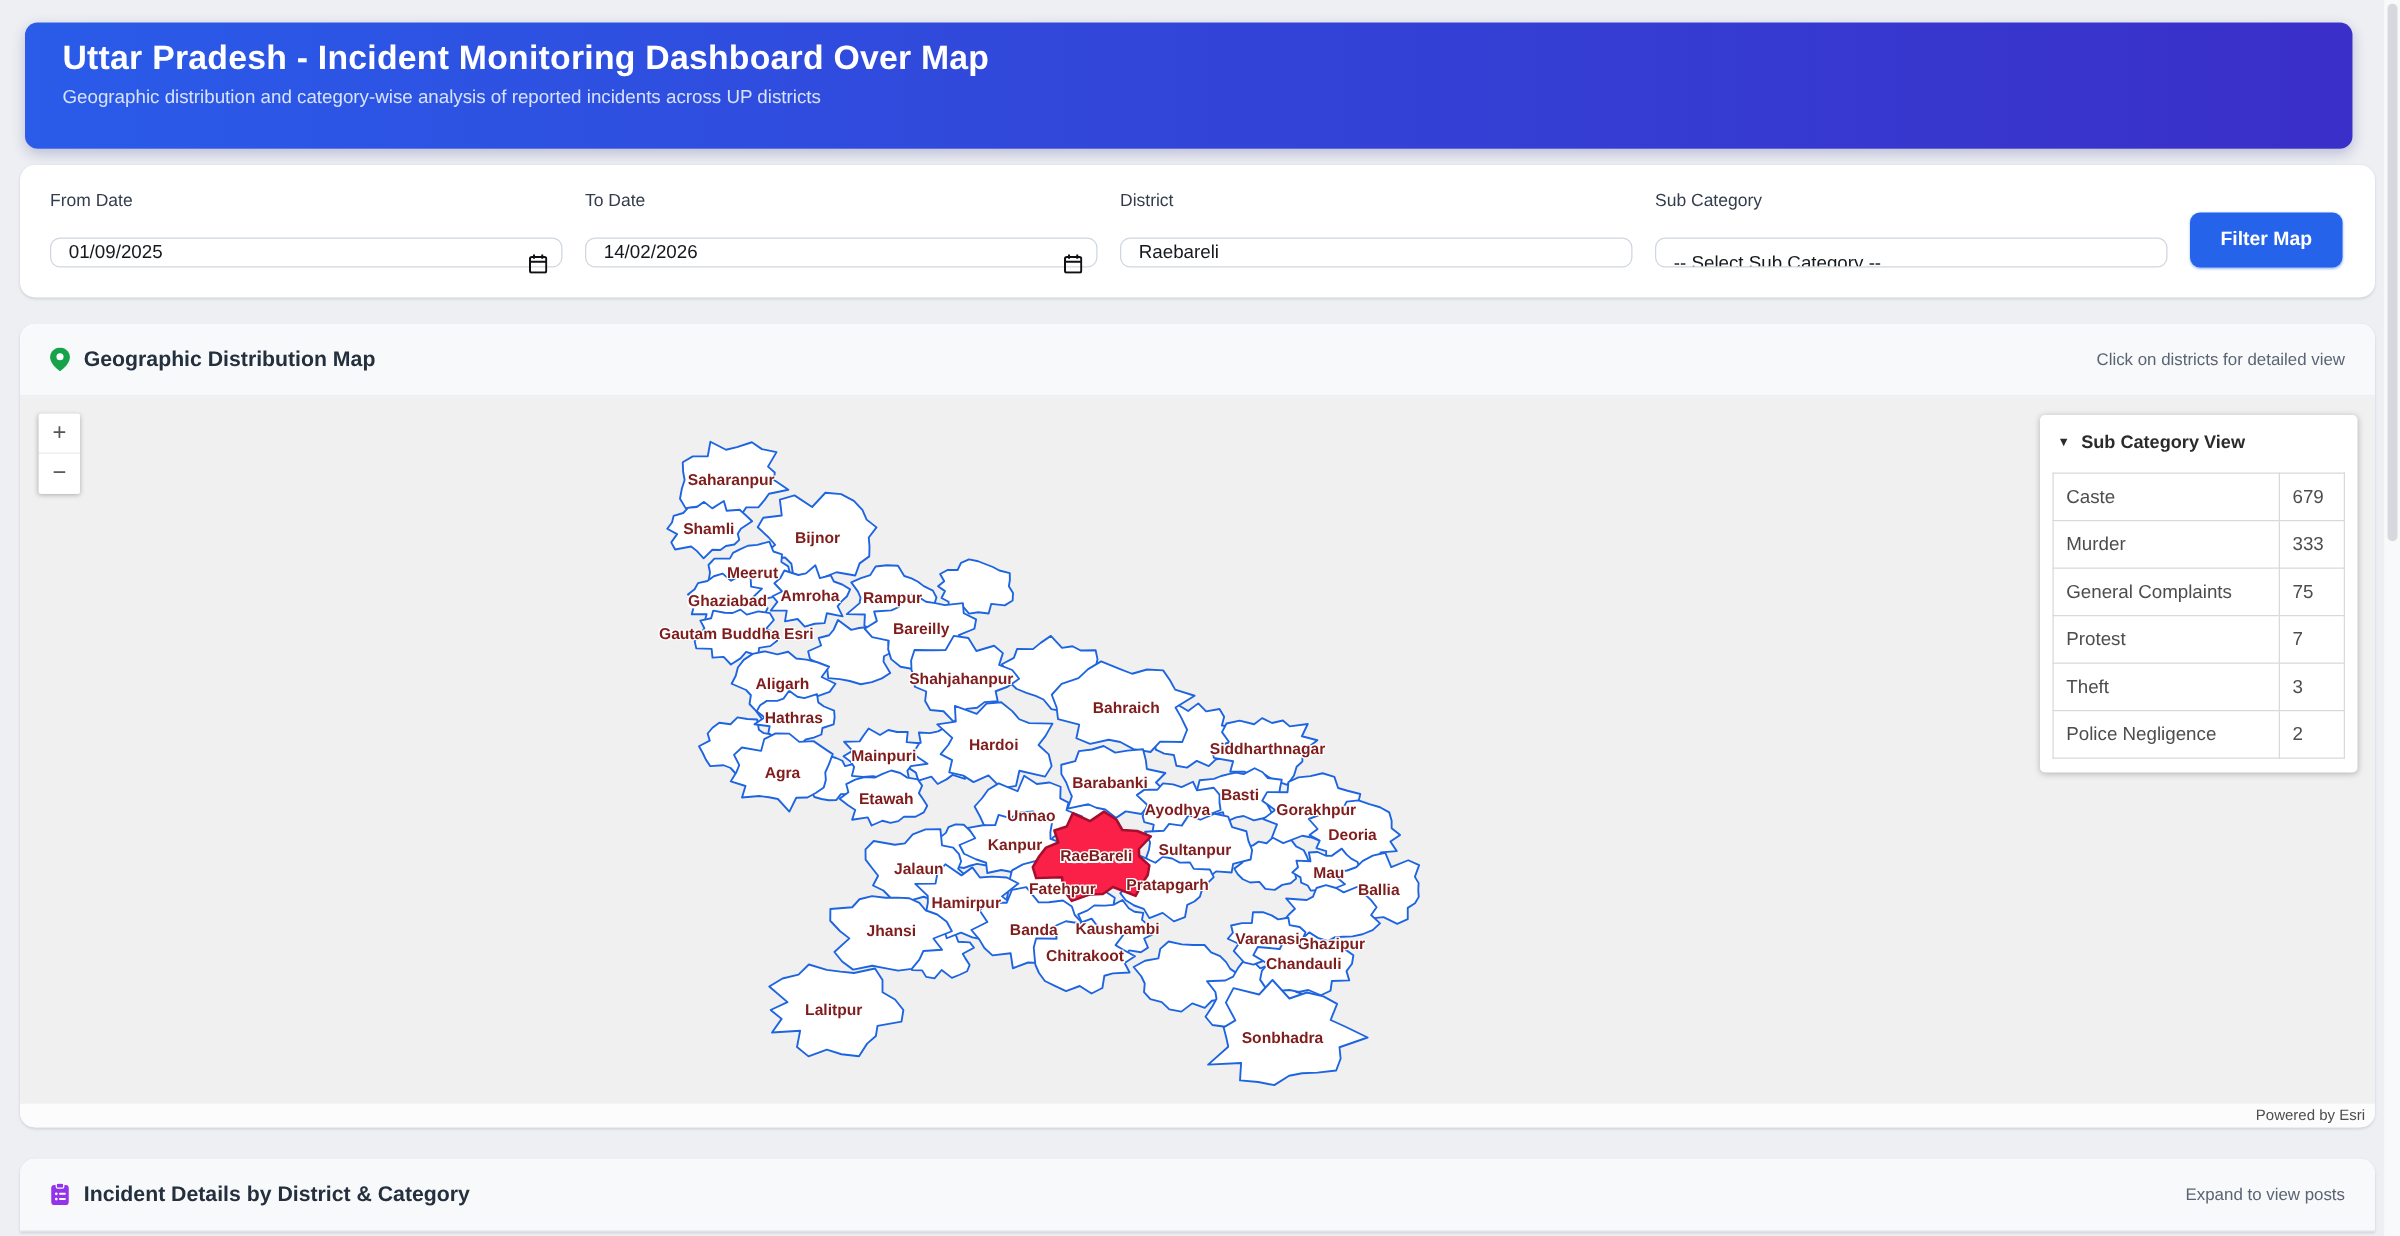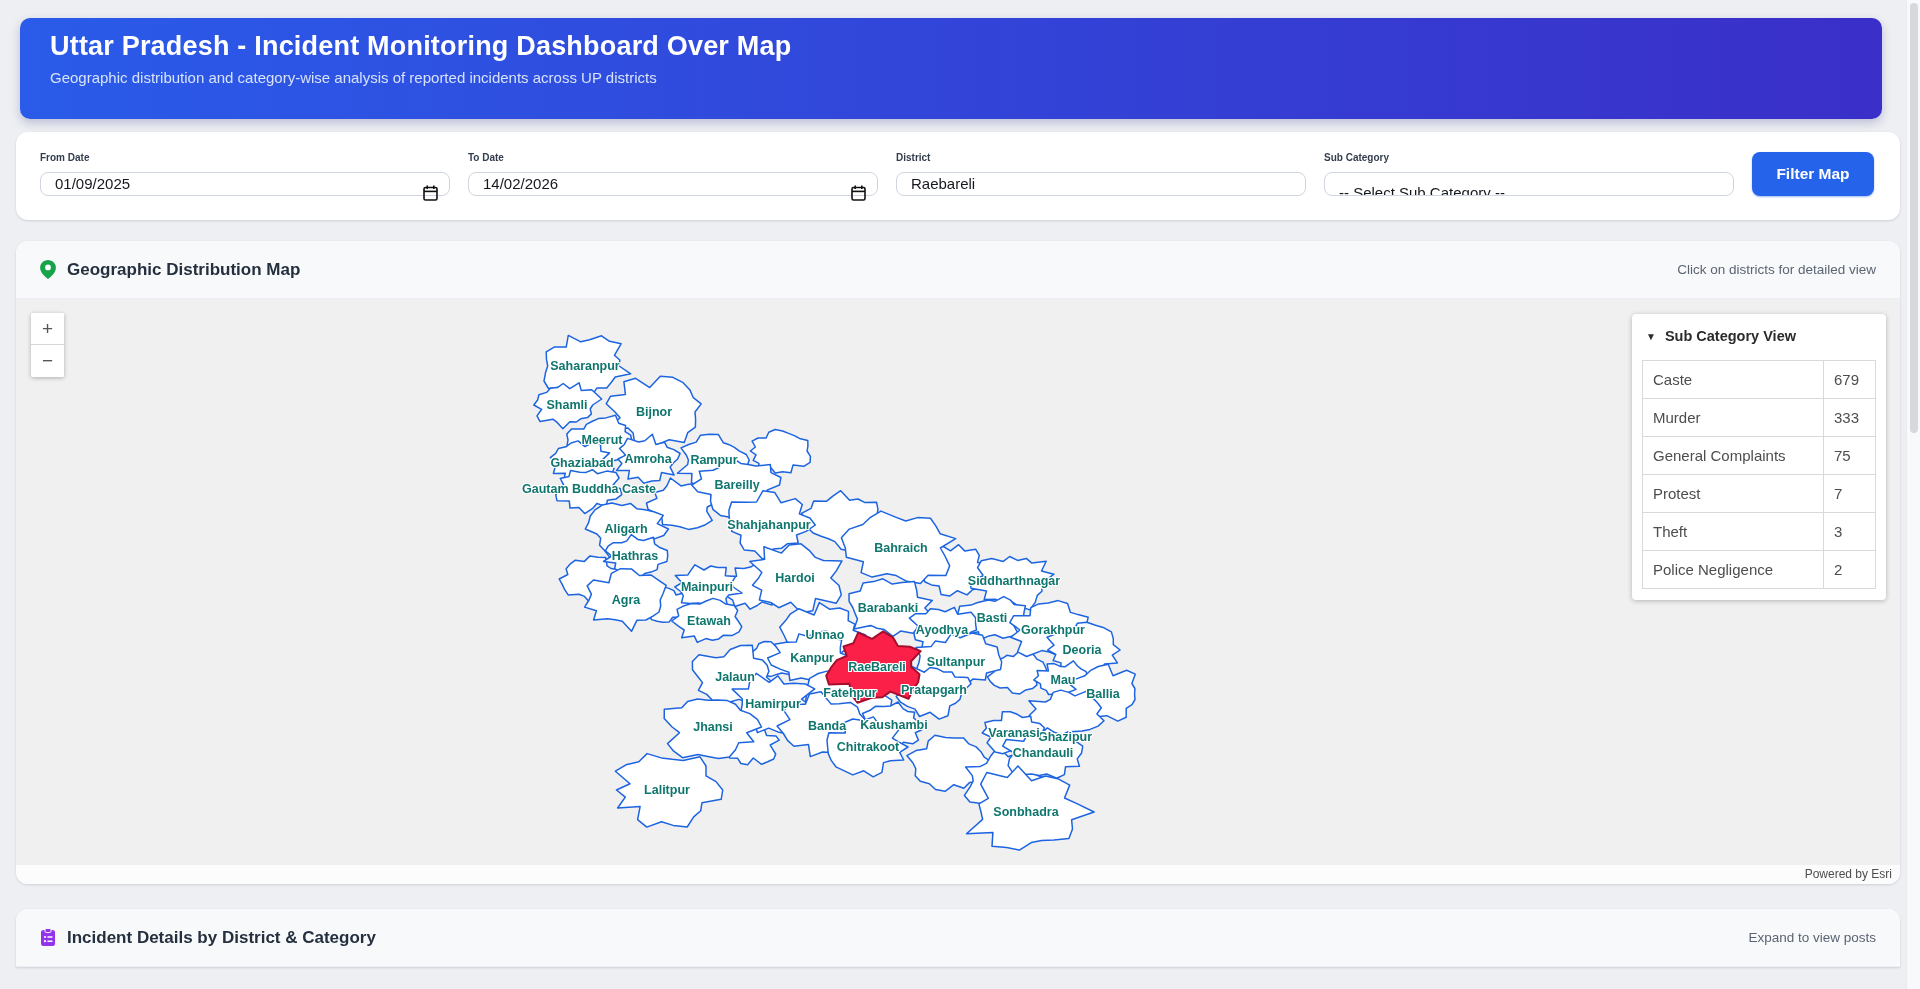--- a/index.html
+++ b/index.html
@@ -39,7 +39,7 @@
     grid-template-columns:1fr 1fr 1fr 1fr 122px;
     column-gap:18px;
   }
-  .field label { display:block; font-size:10px; font-weight:700; color:#333d4d; margin-bottom:9px; }
+  .field label { display:block; font-size:14px; font-weight:400; color:#333d4d; margin-bottom:22px; }
   .field .inputwrap { position:relative; }
   .field input, .field .selectbox {
     width:100%; height:24px;

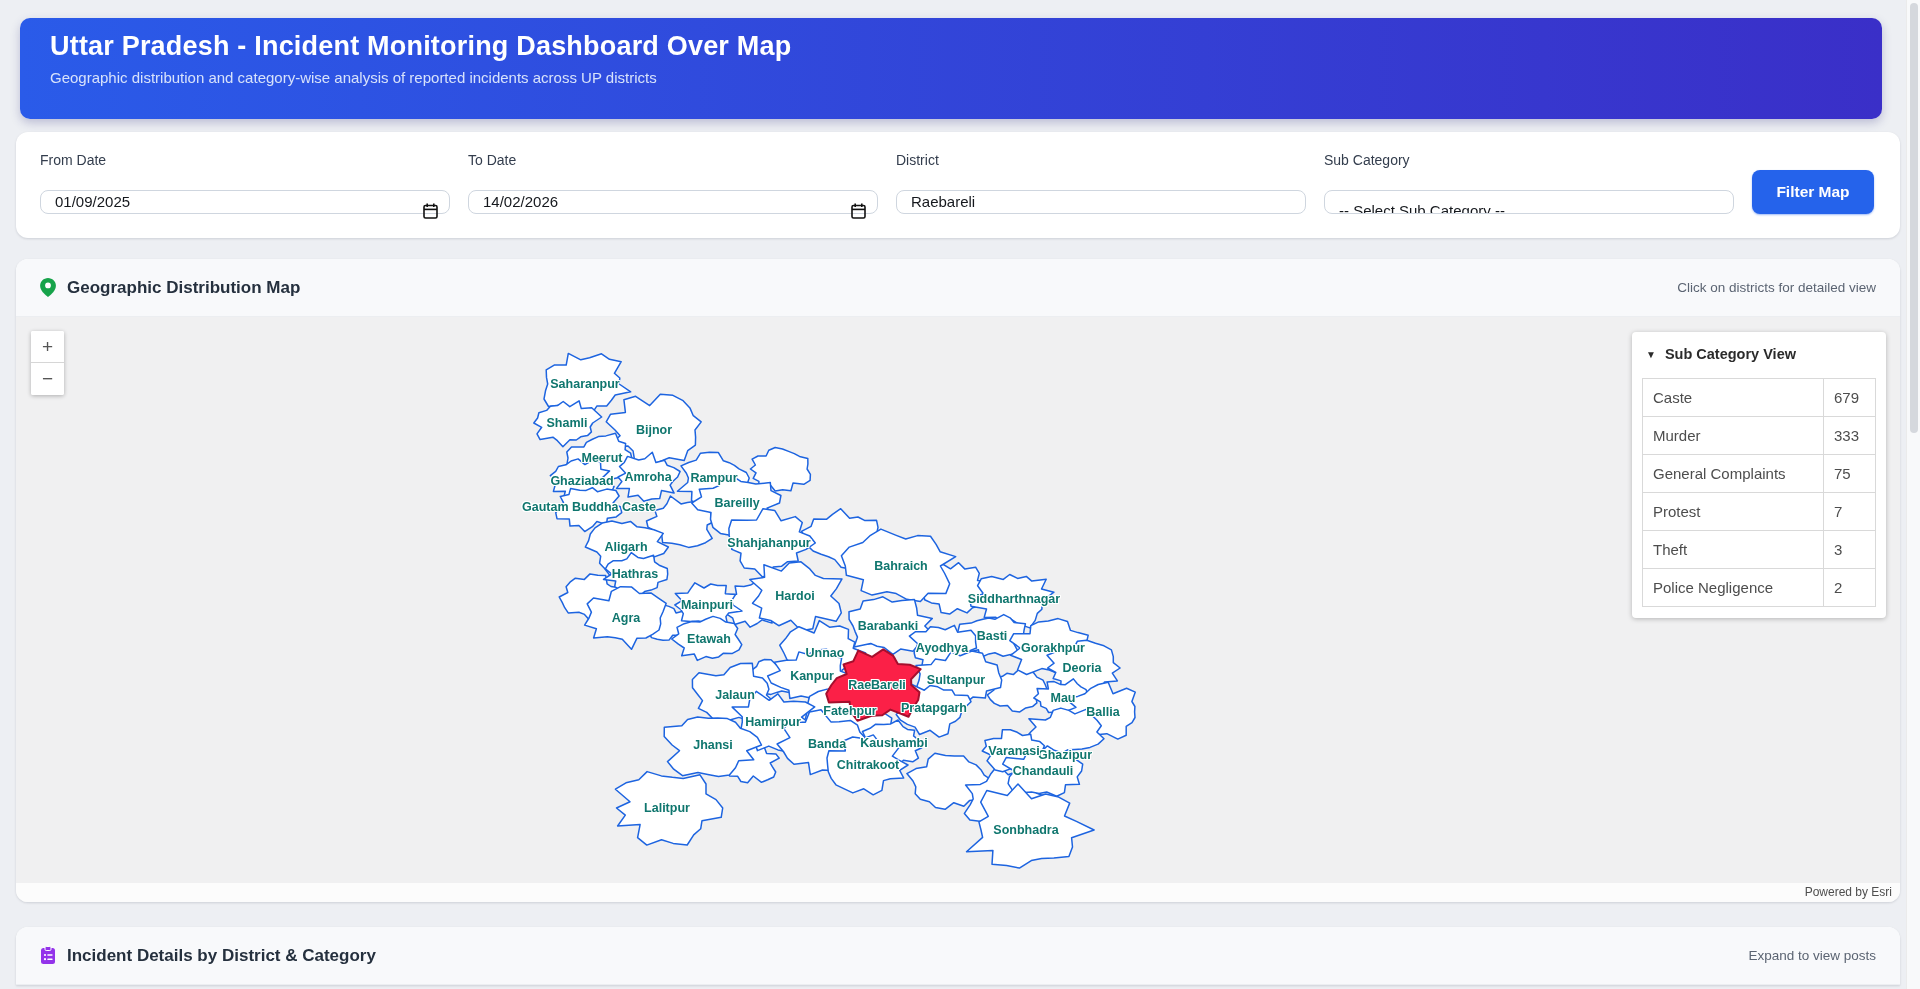--- a/index.html
+++ b/index.html
@@ -79,7 +79,7 @@
   .map-body svg.mapsvg { position:absolute; left:0; top:0; }
   .dlabel {
     position:absolute; transform:translate(-50%,-50%);
-    font-size:12.5px; font-weight:700; color:#0f766e; white-space:nowrap;
+    font-size:12.5px; font-weight:700; color:#7f1d1d; white-space:nowrap;
     text-shadow:1px 0 0 #fff,-1px 0 0 #fff,0 1px 0 #fff,0 -1px 0 #fff,
                 1px 1px 0 #fff,-1px -1px 0 #fff,1px -1px 0 #fff,-1px 1px 0 #fff;
     cursor:pointer;

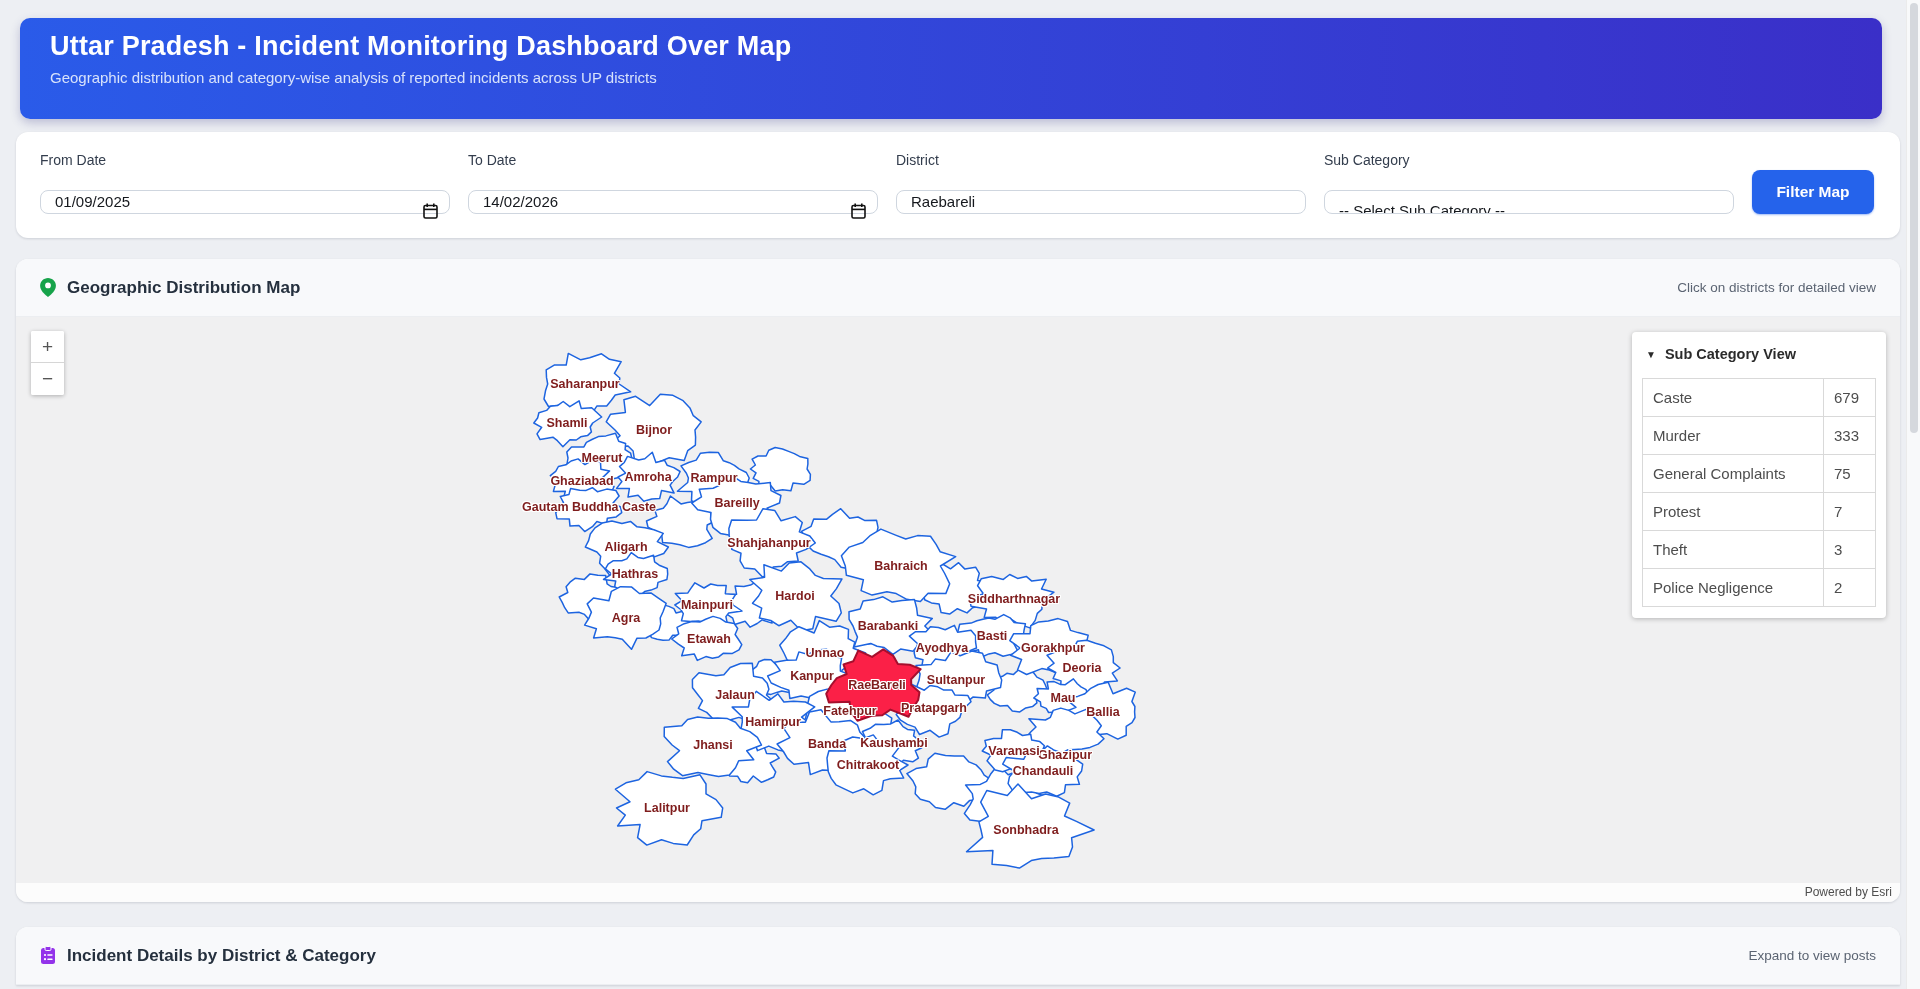--- a/index.html
+++ b/index.html
@@ -259,7 +259,7 @@
           <div class="dlabel" style="left: 566px; top: 164px;">Ghaziabad</div>
           <div class="dlabel" style="left: 632px; top: 160px;">Amroha</div>
           <div class="dlabel" style="left: 698px; top: 161px;">Rampur</div>
-          <div class="dlabel" style="left: 573px; top: 190px;">Gautam Buddha Caste</div>
+          <div class="dlabel" style="left: 573px; top: 190px;">Gautam Buddha Esri</div>
           <div class="dlabel" style="left: 721px; top: 186px;">Bareilly</div>
           <div class="dlabel" style="left: 753px; top: 226px;">Shahjahanpur</div>
           <div class="dlabel" style="left: 610px; top: 230px;">Aligarh</div>

